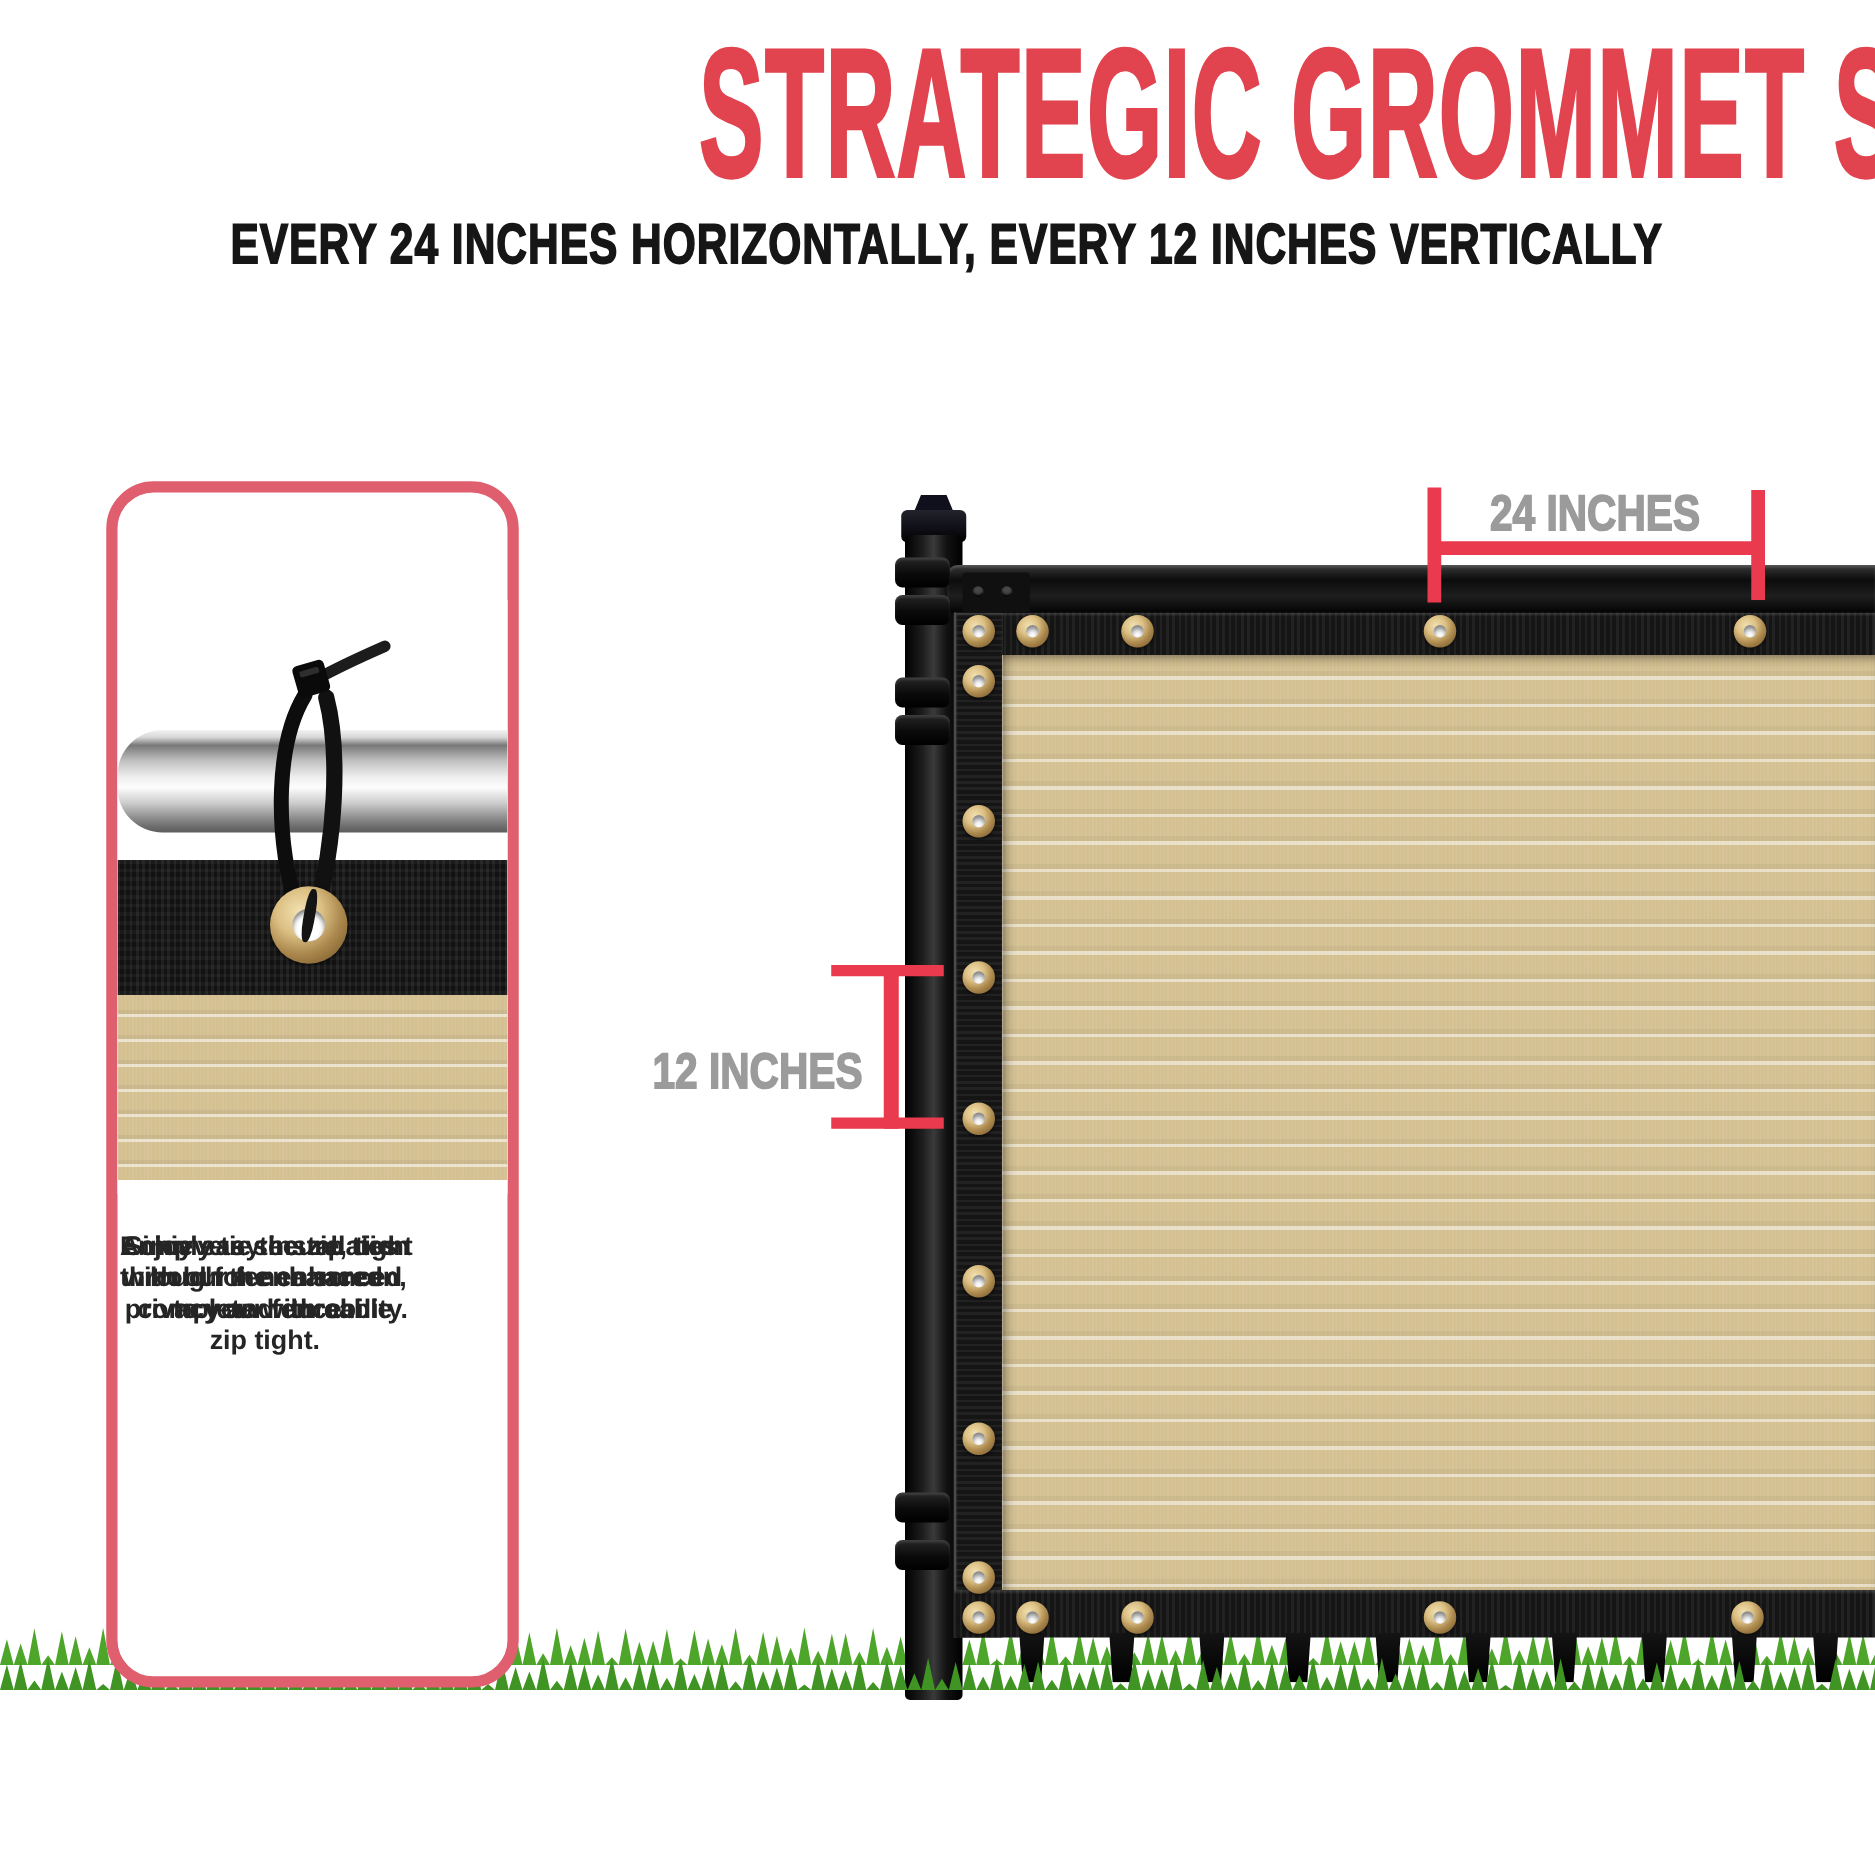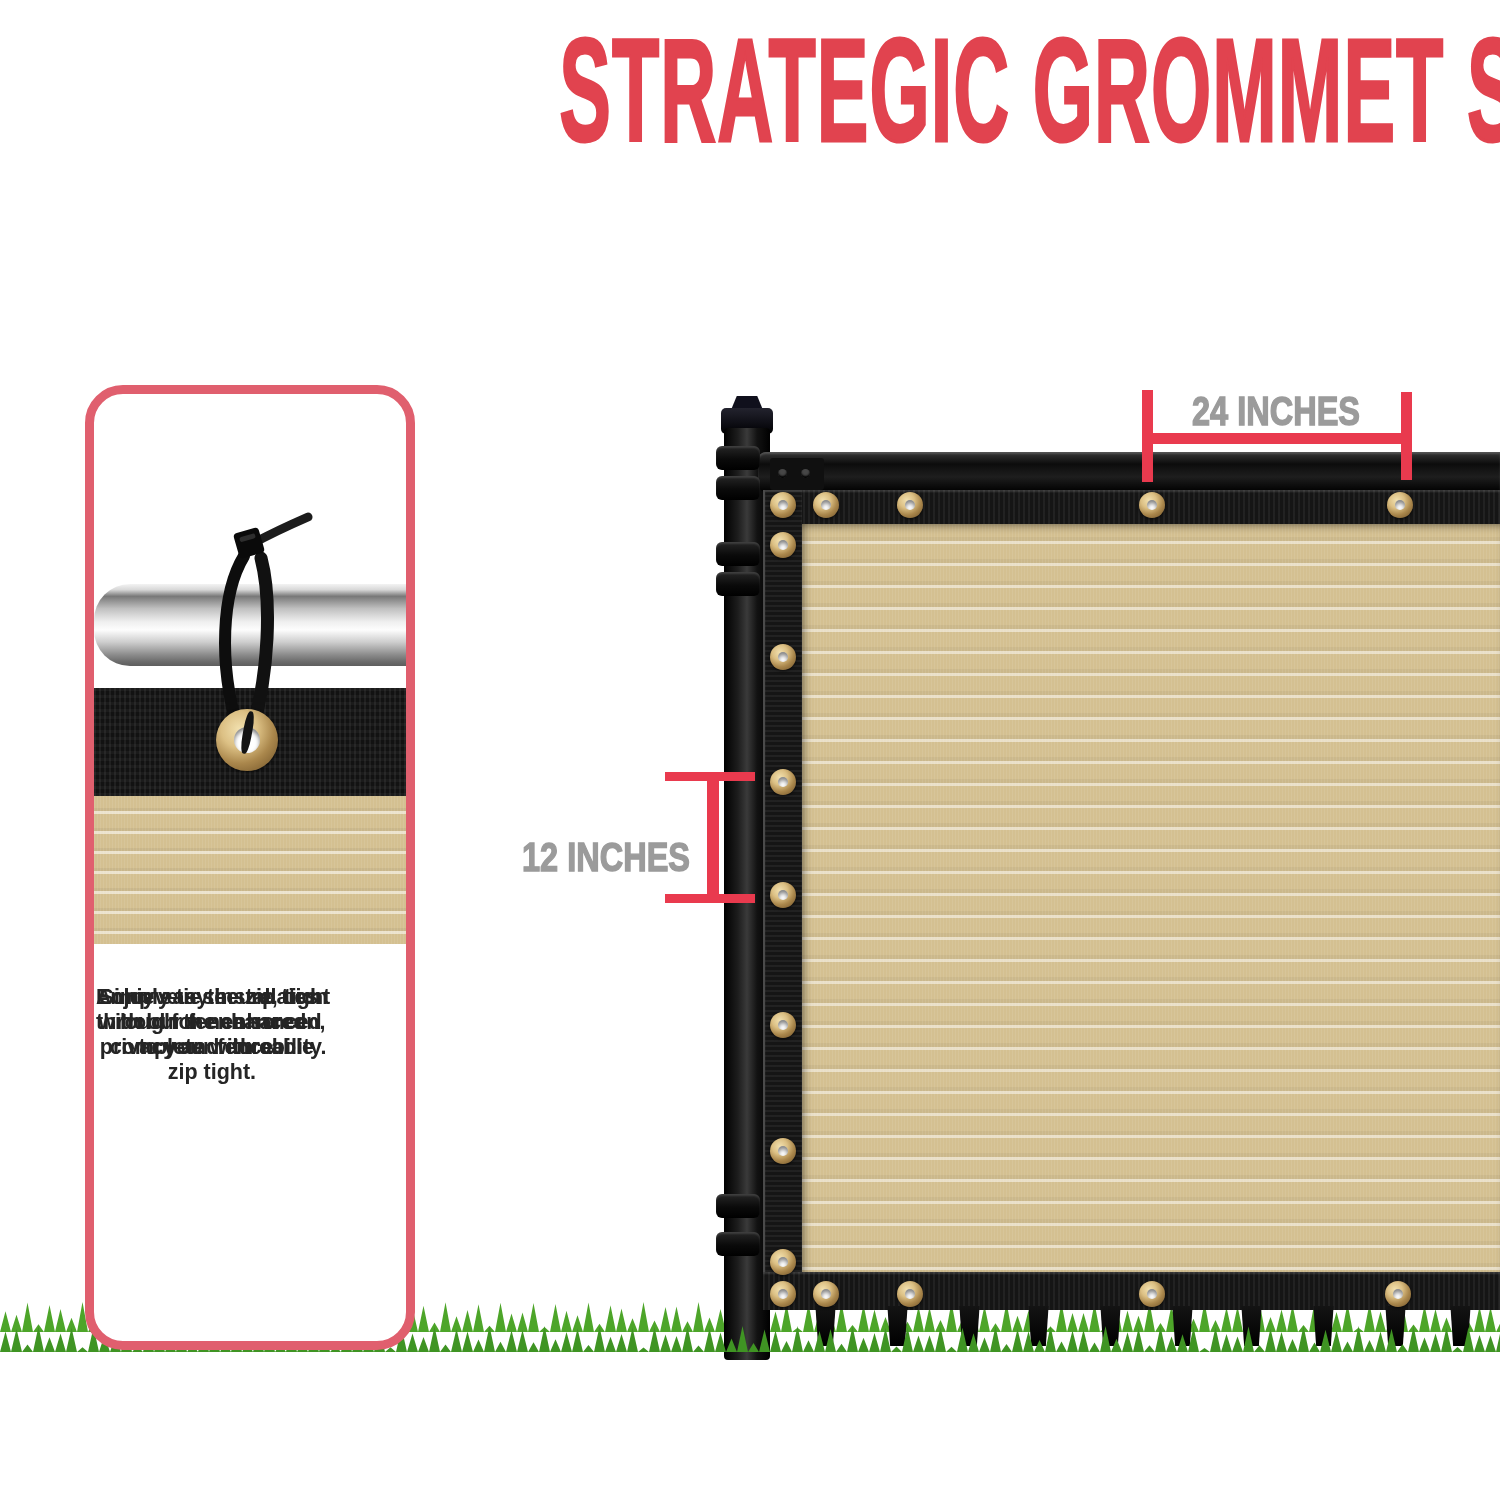--- a/index.html
+++ b/index.html
@@ -131,6 +131,7 @@
 <div class="canvas" data-name="infographic-canvas">
 
   <h1 class="title" data-name="main-title"><span class="fit" style="transform: scaleX(0.53012);">STRATEGIC GROMMET SPACING</span></h1>
+  <h2 class="subtitle" data-name="subtitle"><span class="fit" style="transform: scaleX(0.756584);">EVERY 24 INCHES HORIZONTALLY, EVERY 12 INCHES VERTICALLY</span></h2>
 
   <div class="scene" data-name="fence-scene">
 

